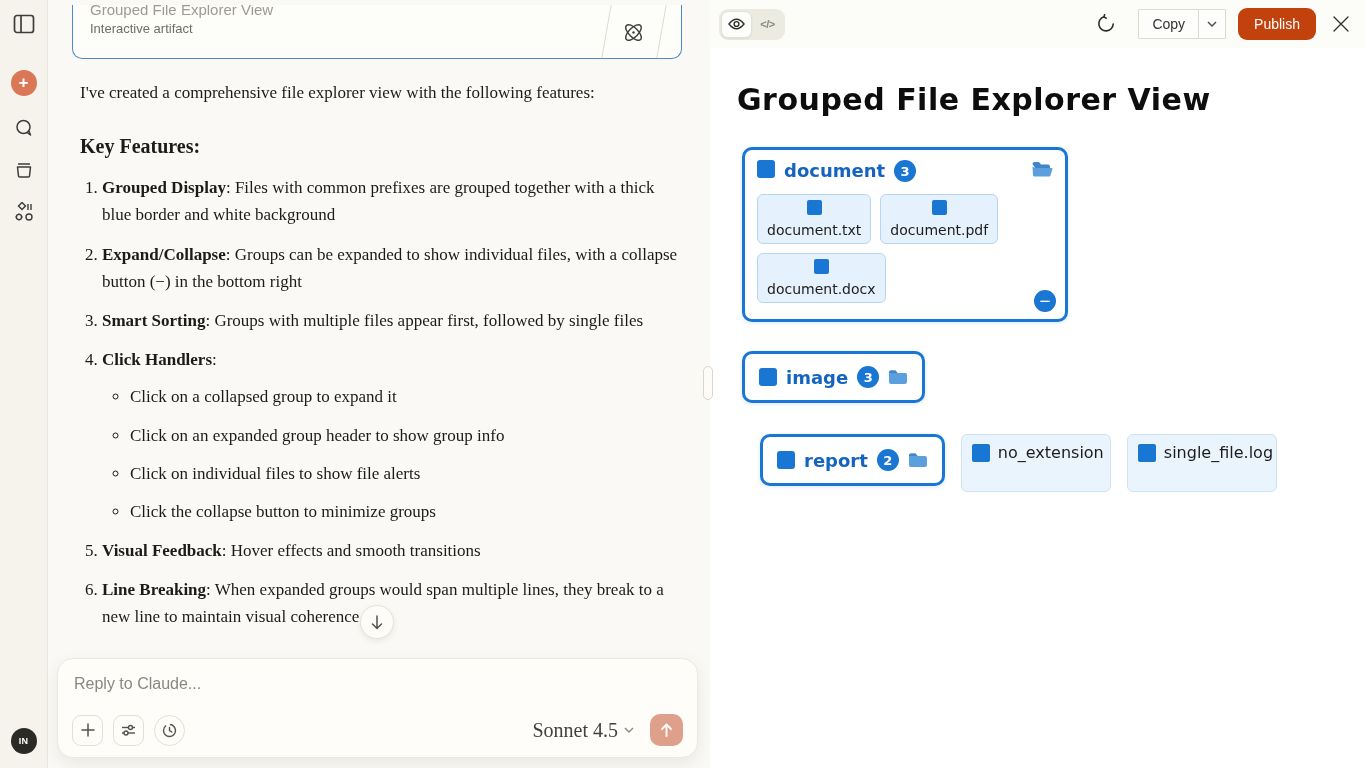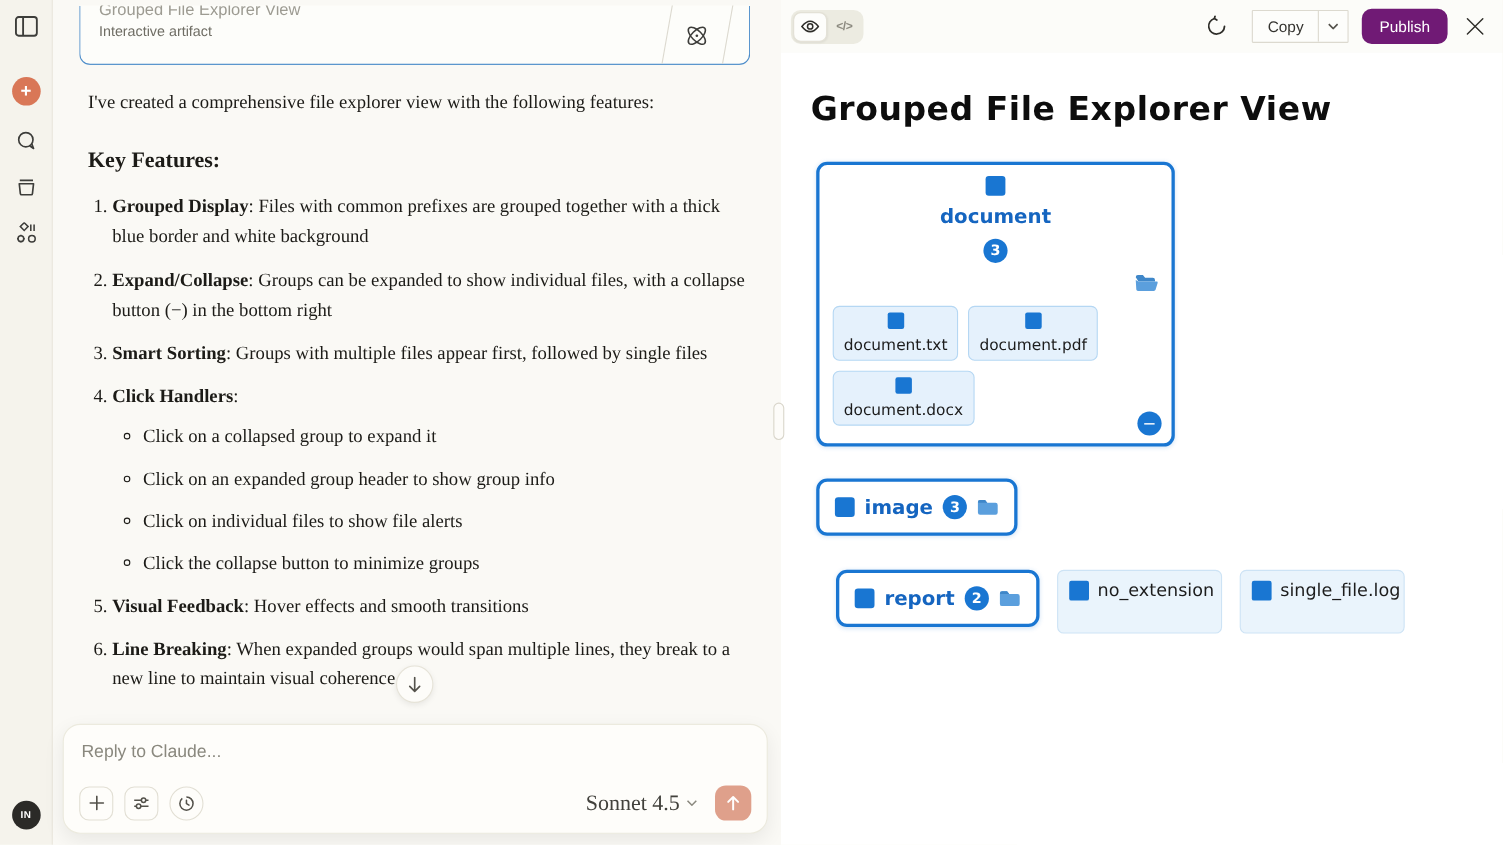--- a/index.html
+++ b/index.html
@@ -58,7 +58,7 @@
   .copy-split { display:flex; align-items:stretch; border:1px solid #dcd9cf; border-radius:1px; background:#fdfdfb; overflow:hidden; height:30px; }
   .copy-main { padding:0 13px; display:flex; align-items:center; font-size:14px; color:#34332f; cursor:pointer; }
   .copy-arrow { border-left:1px solid #dcd9cf; padding:0 8px; display:flex; align-items:center; cursor:pointer; }
-  .publish-btn { margin-left:12px; height:32px; padding:0 16px; background:#701a75; color:#fff; font-size:14px; border:none; border-radius:9px; display:flex; align-items:center; cursor:pointer; font-family:"Liberation Sans",sans-serif; }
+  .publish-btn { margin-left:12px; height:32px; padding:0 16px; background:#c2410c; color:#fff; font-size:14px; border:none; border-radius:9px; display:flex; align-items:center; cursor:pointer; font-family:"Liberation Sans",sans-serif; }
   .close-btn { margin-left:16px; width:18px; height:18px; cursor:pointer; }
 
   .panel-content { position:absolute; top:48px; left:0; right:0; bottom:0; background:#ffffff; font-family:"DejaVu Sans",sans-serif; }

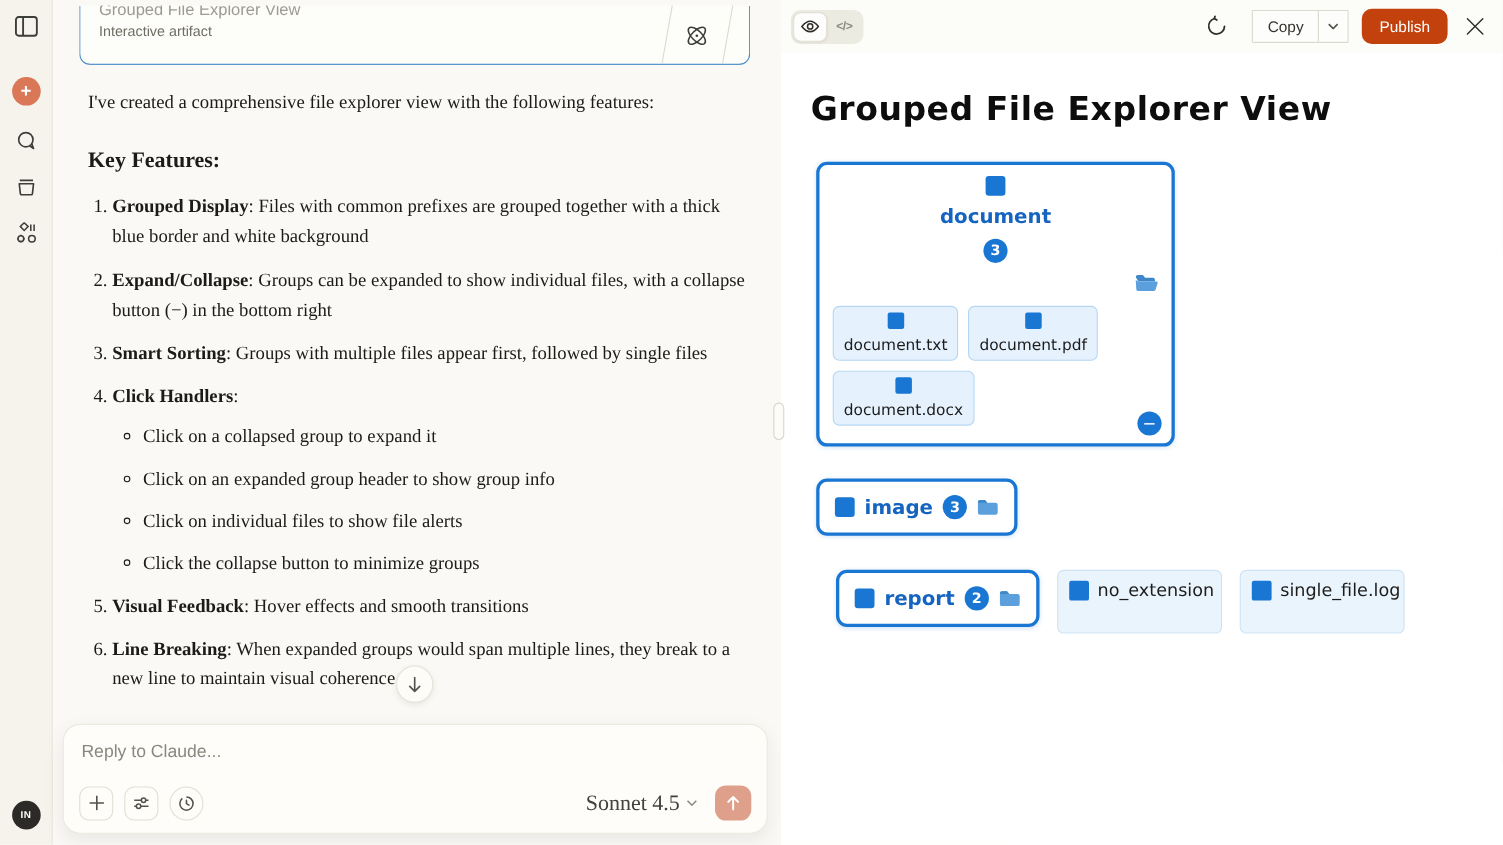--- a/index.html
+++ b/index.html
@@ -67,7 +67,7 @@
   .fx-area { margin:30px 0 0 32px; }
   .group { border:3px solid #1976d2; border-radius:10px; background:#fff; box-shadow:0 1px 4px rgba(25,118,210,.18); }
   .group.expanded { width:326px; padding:10px 12px 16px; position:relative; }
-  .g-head { display:flex; align-items:center; gap:9px;flex-direction:column; }
+  .g-head { display:flex; gap:9px; }
   .g-sq { width:18px; height:18px; background:#1976d2; border-radius:3px; flex:none; }
   .g-name { font-size:18px; font-weight:bold; color:#1565c0; }
   .g-badge { width:22px; height:22px; border-radius:50%; background:#1976d2; color:#fff; font-size:13px; font-weight:bold; display:flex; align-items:center; justify-content:center; }

